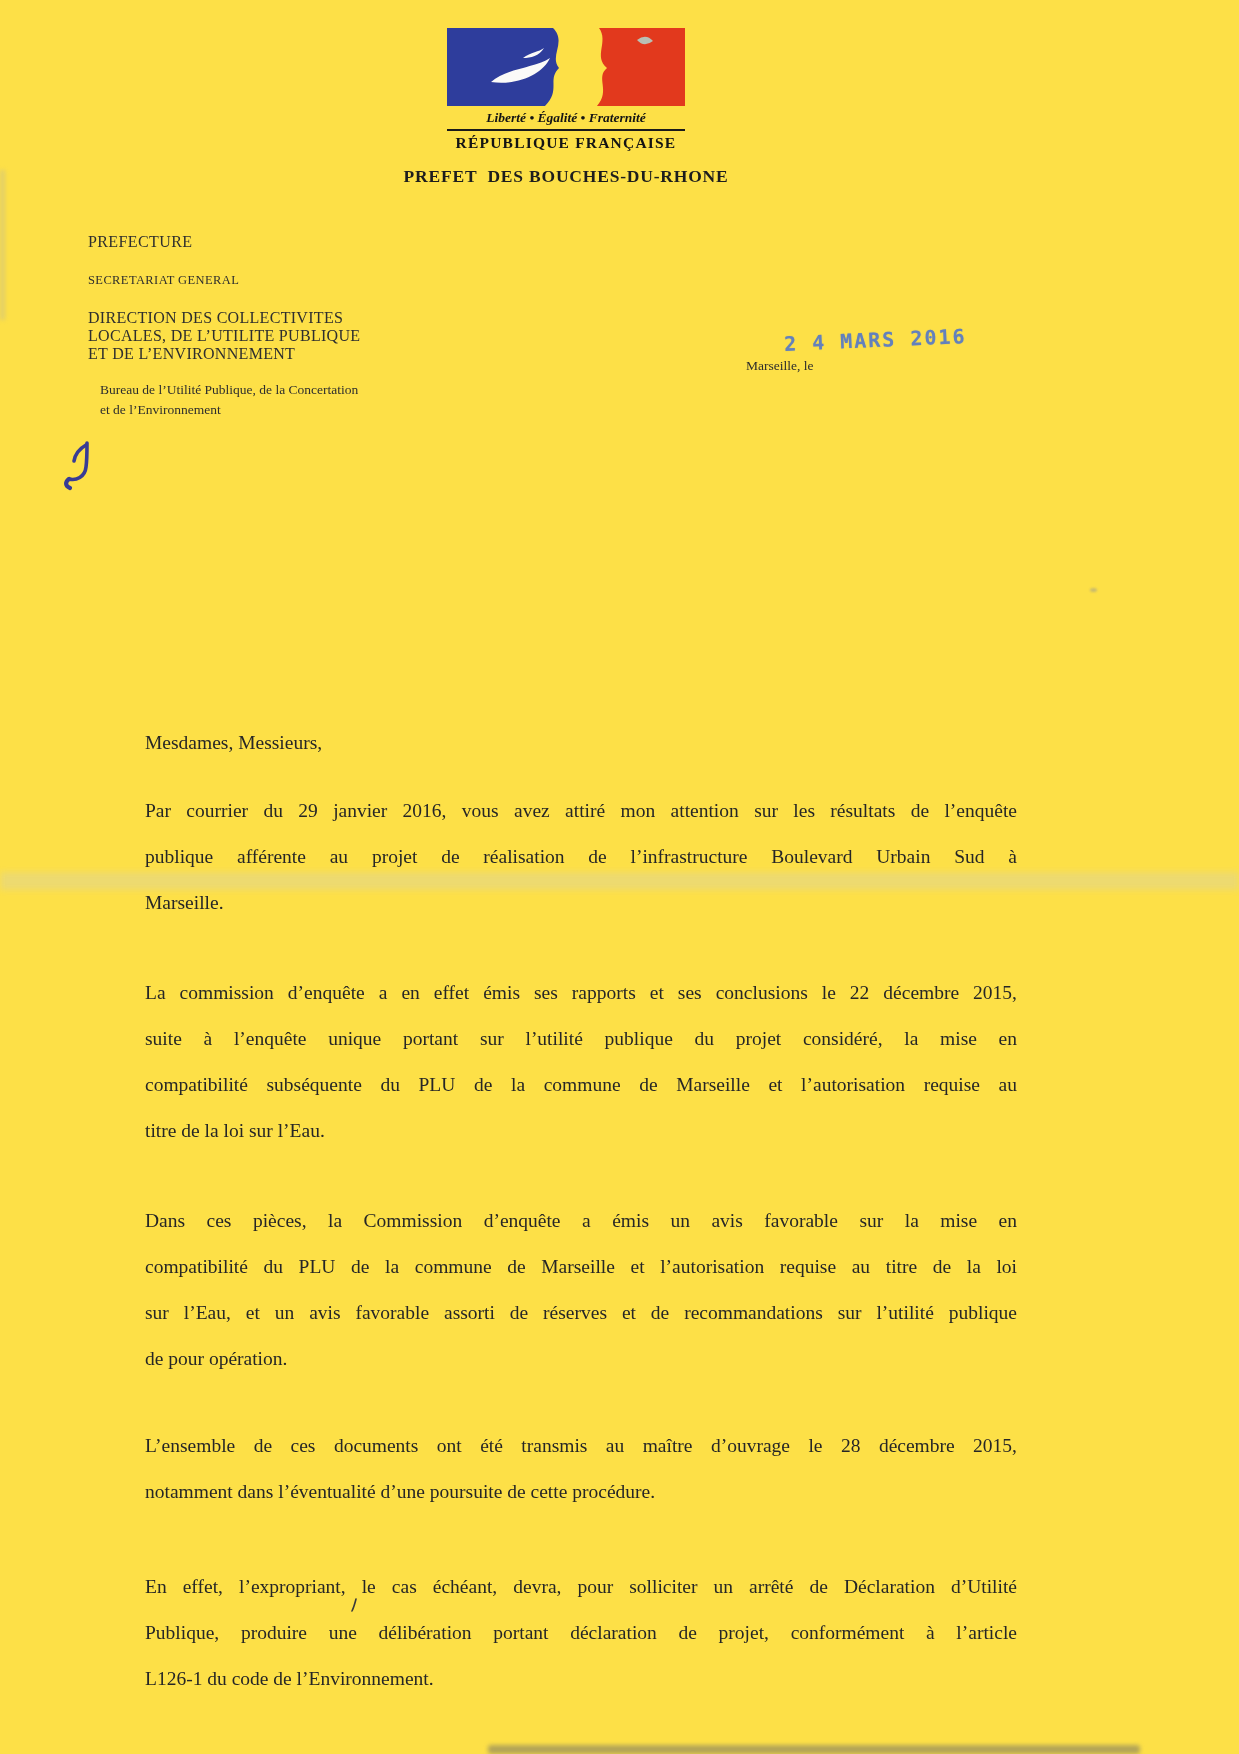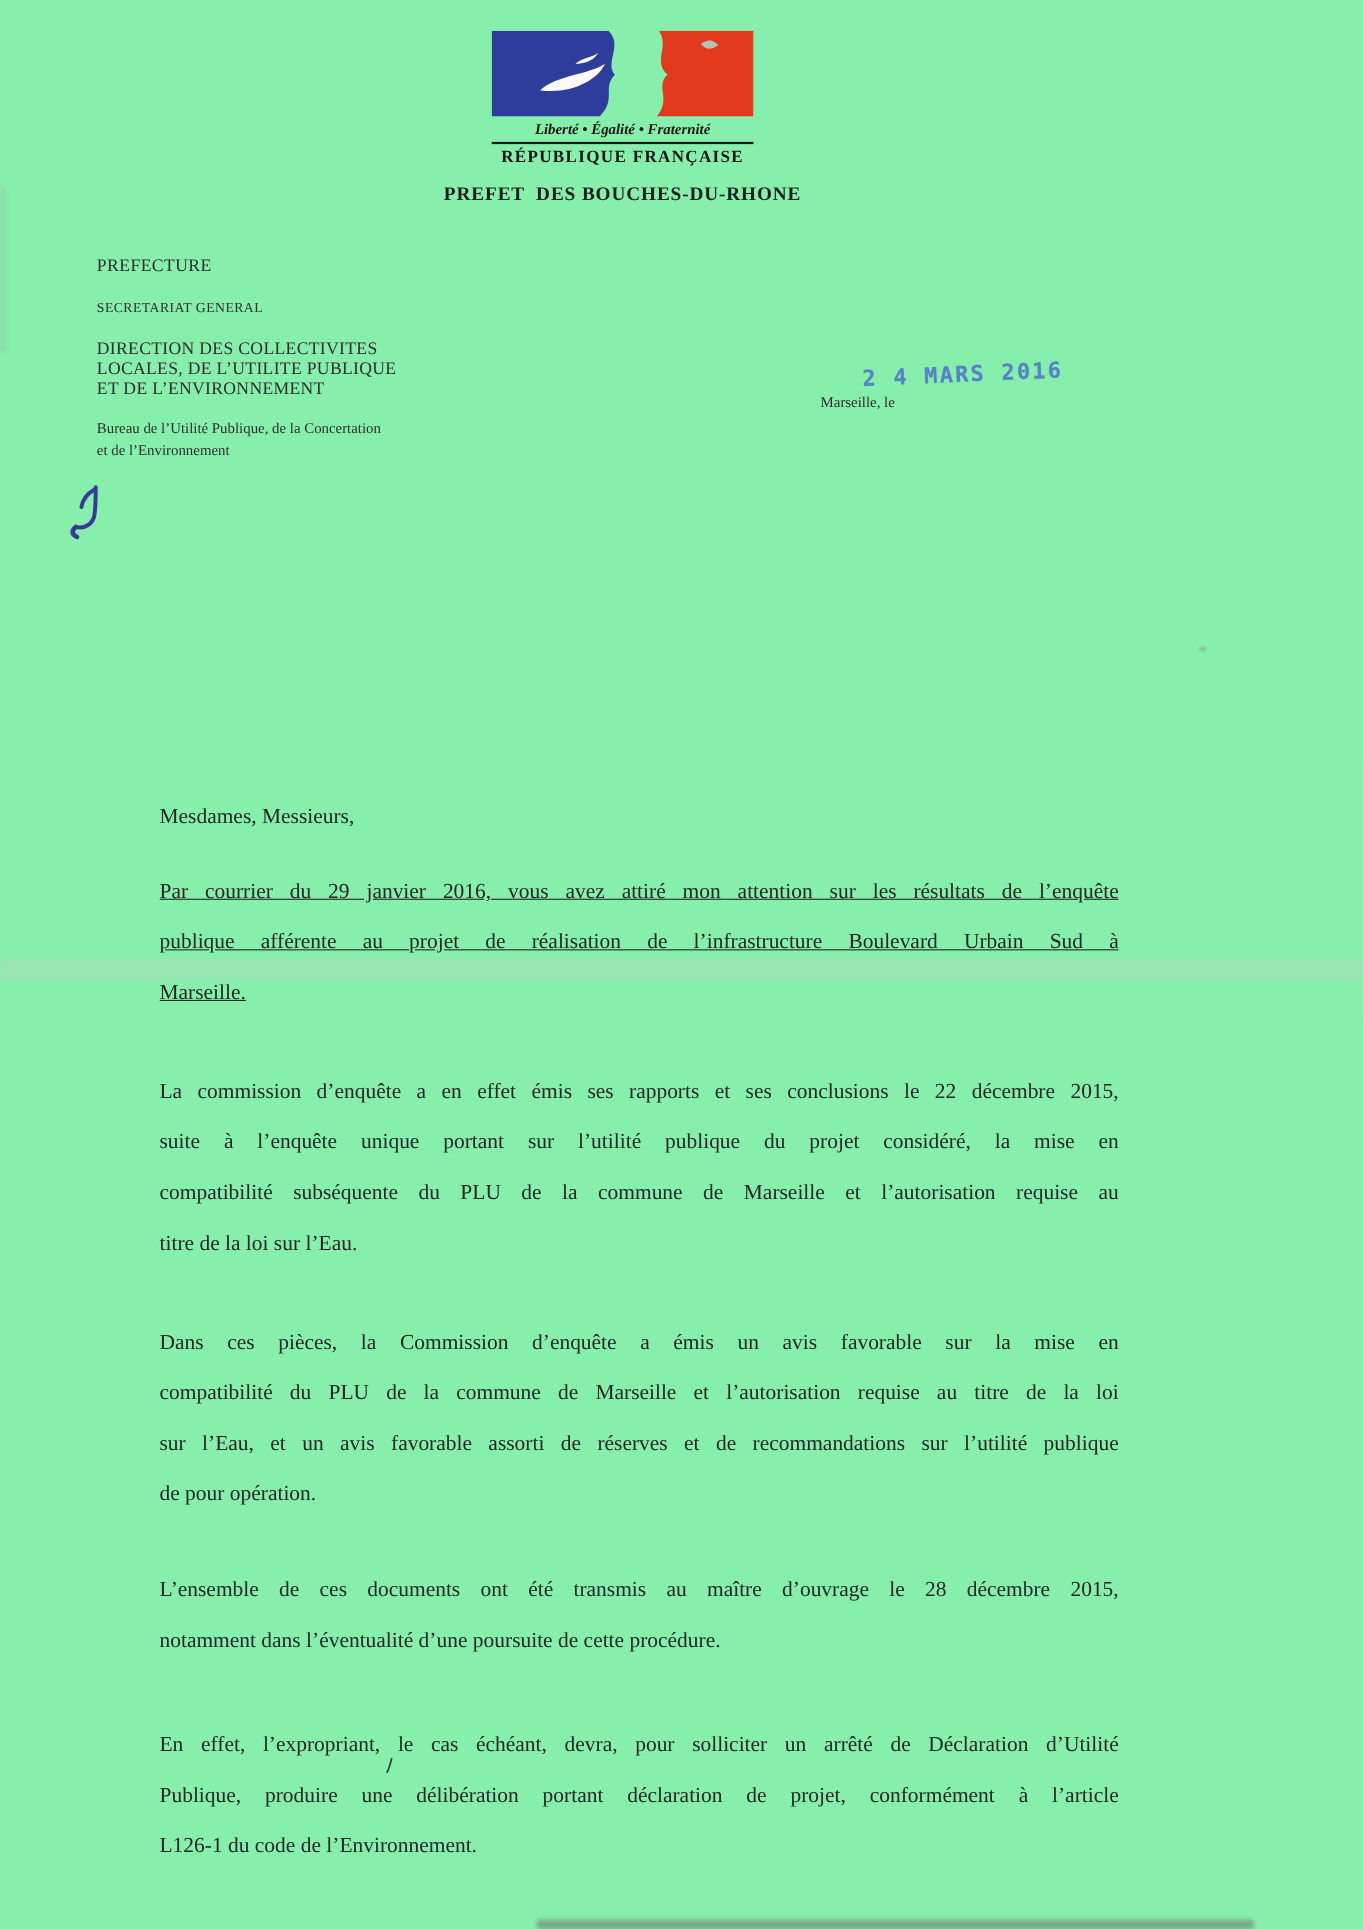--- a/index.html
+++ b/index.html
@@ -6,7 +6,7 @@
   .page{
     position:relative;
     width:1239px;height:1754px;
-    background:#86efac;
+    background:#fde047;
     overflow:hidden;
     font-family:"Liberation Serif","DejaVu Serif",serif;
     color:#262626;

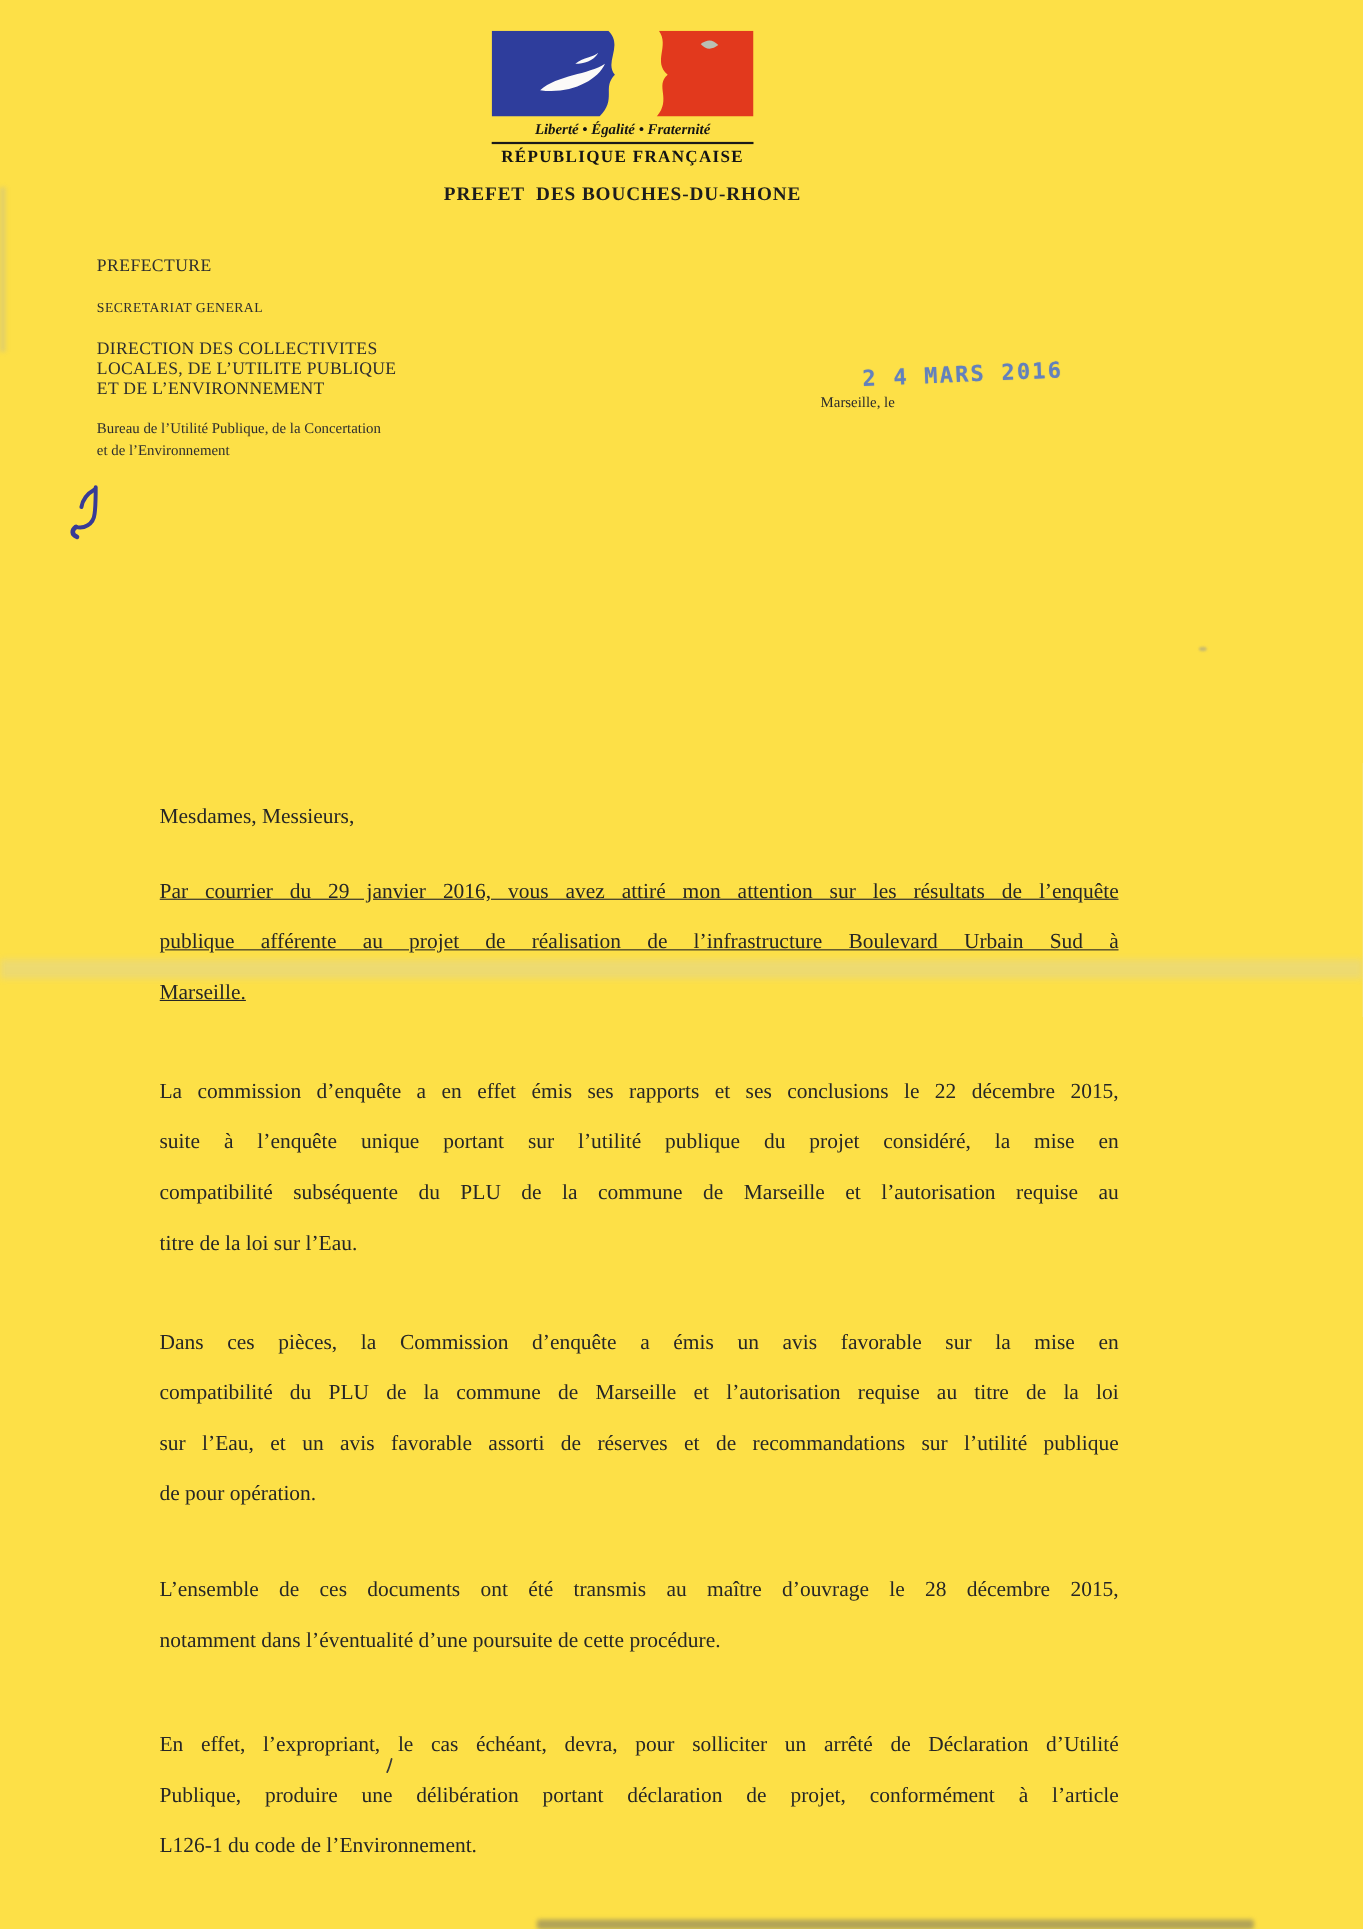--- a/index.html
+++ b/index.html
@@ -27,7 +27,7 @@
   .s-line1{font-size:16px;letter-spacing:.4px;}
   .s-line2{font-size:12.5px;letter-spacing:.4px;margin-top:22px;}
   .s-direction{font-size:16px;letter-spacing:.3px;margin-top:21px;line-height:18px;}
-  .s-bureau{font-size:13.5px;margin-top:17px;line-height:20px;}
+  .s-bureau{font-size:13.5px;margin-top:17px;line-height:20px;margin-left:12px;}
   .s-contact{position:absolute;left:88px;top:441px;font-size:13px;line-height:16.5px;color:#2e2e2e;}
   .squiggle{position:absolute;left:60px;top:440px;}
   

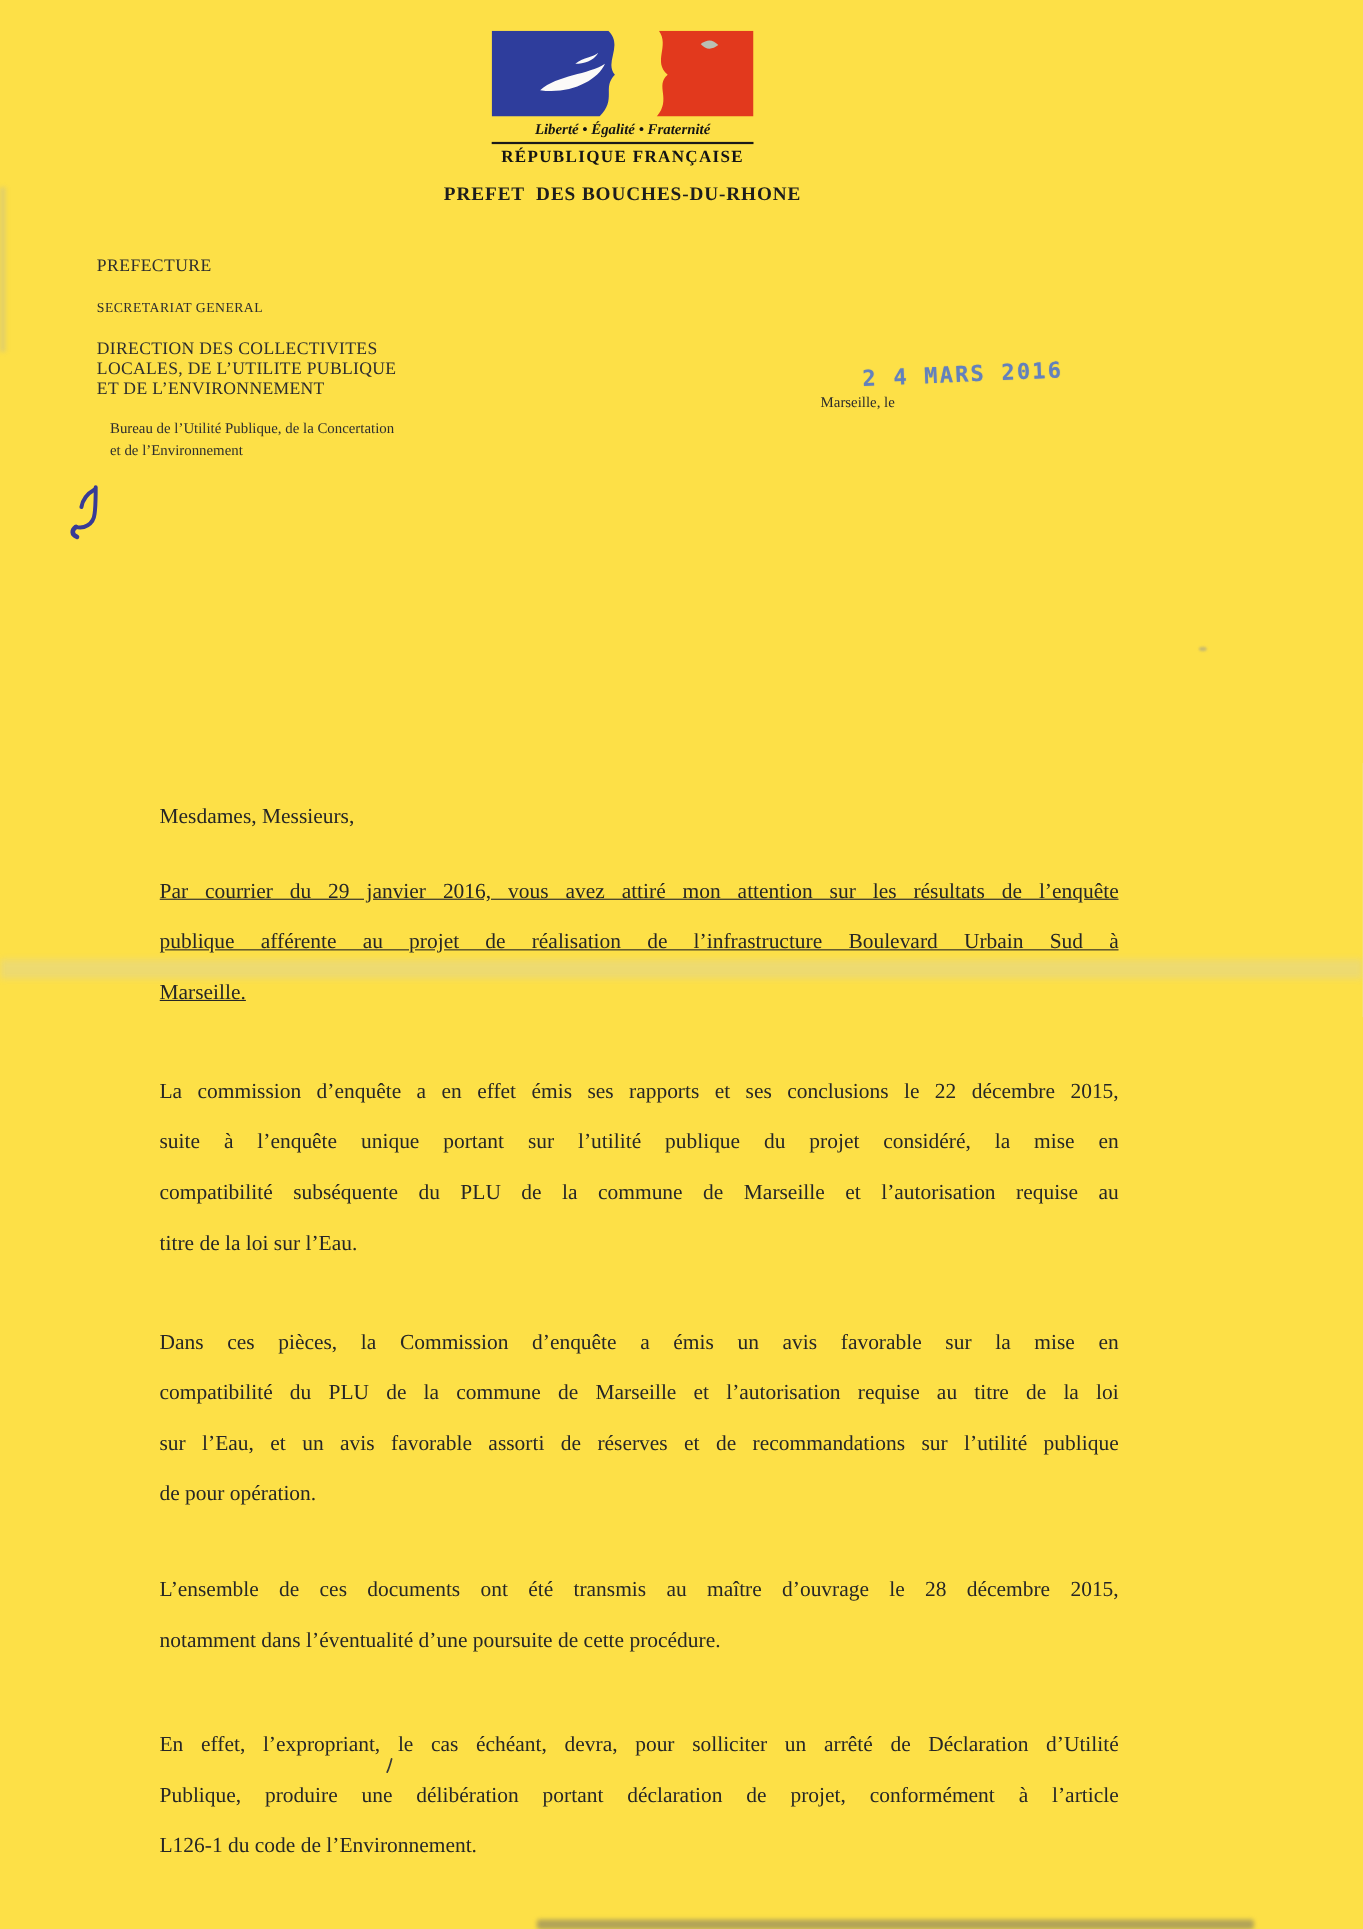--- a/index.html
+++ b/index.html
@@ -46,7 +46,7 @@
   .para{position:absolute;left:145px;width:872px;font-size:19.5px;}
   .jline{text-align:justify;text-align-last:justify;line-height:46px;height:46px;overflow:hidden;}
   .jline.last{text-align-last:left;}
-  .p1{top:788px;text-decoration:underline;} .p2{top:970px;} .p3{top:1198px;} .p4{top:1423px;} .p5{top:1564px;}
+  .p1{top:788px;} .p2{top:970px;} .p3{top:1198px;} .p4{top:1423px;} .p5{top:1564px;}
   
   .artifact{position:absolute;pointer-events:none;}
   .band{left:0;top:872px;width:1239px;height:18px;background:rgba(205,205,199,.32);filter:blur(3px);}

